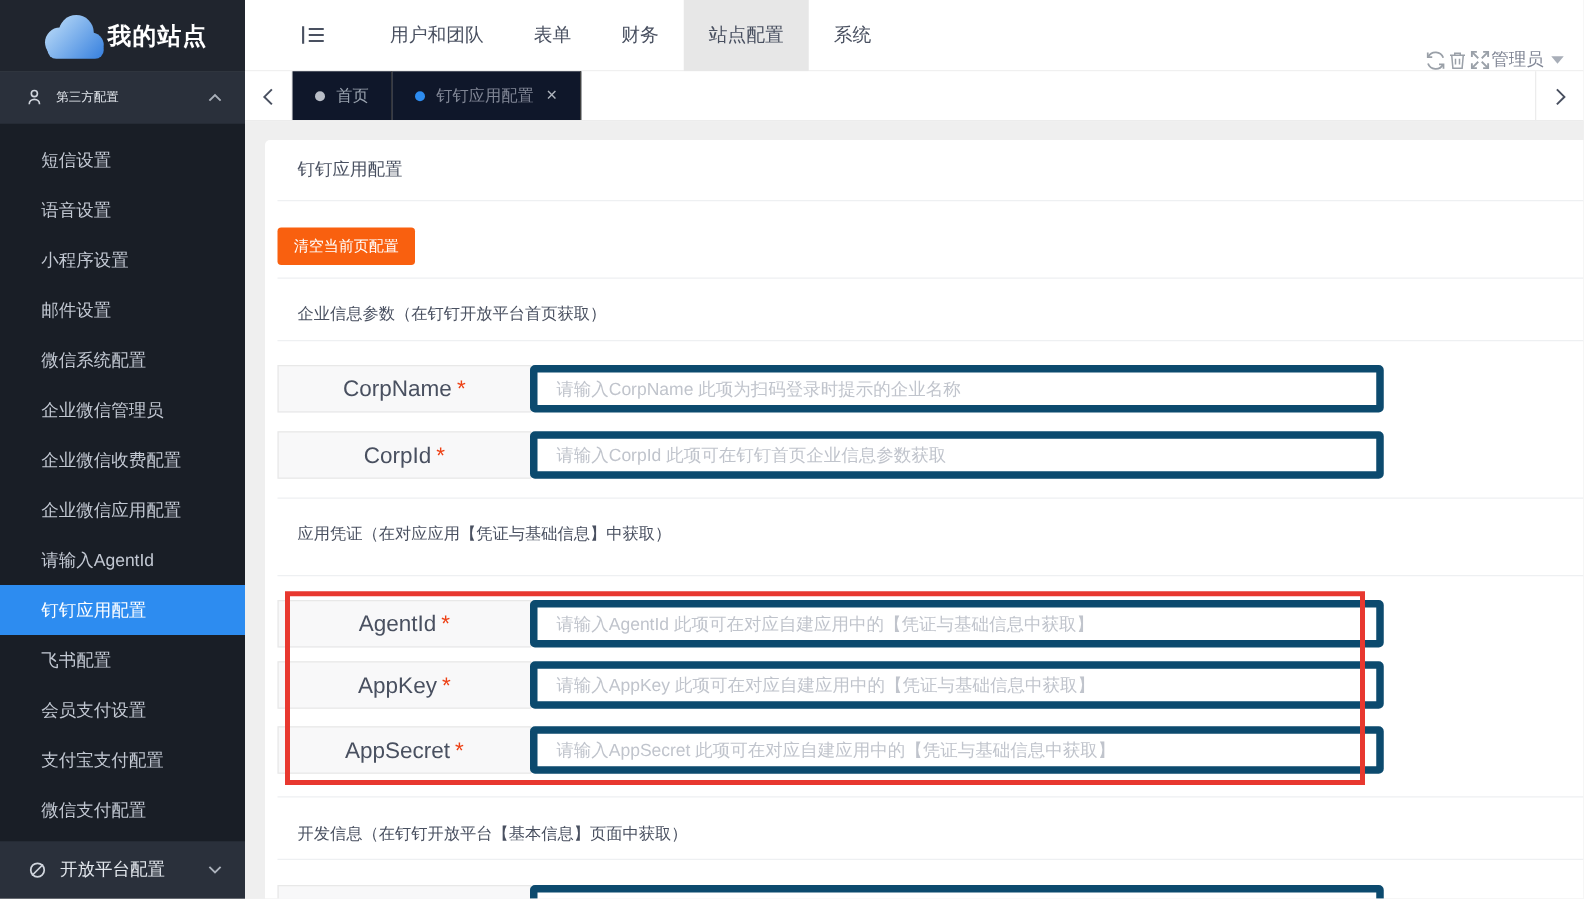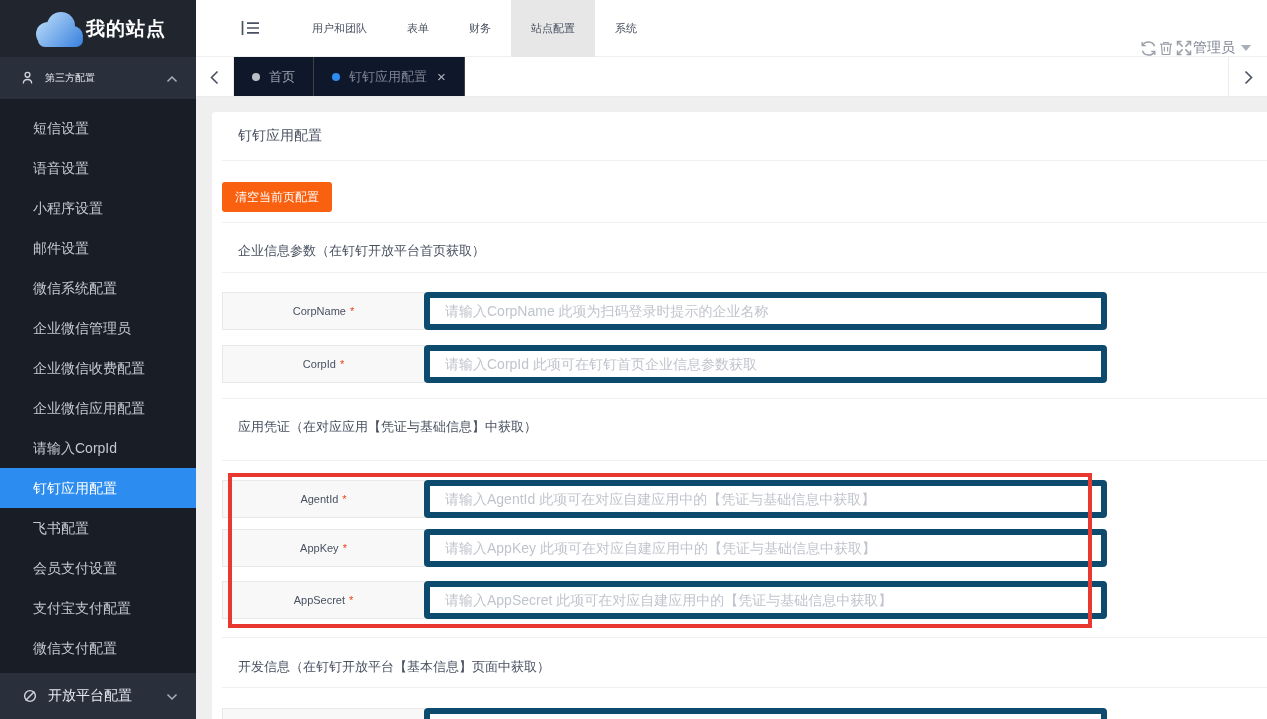--- a/index.html
+++ b/index.html
@@ -16,7 +16,7 @@
   .topnav { position:absolute; left:196px; top:0; width:1071px; height:57px; background:#fff; border-bottom:1px solid #f0f0f0; display:flex; align-items:center; }
   .fold-btn { margin-left:44px; width:20px; height:20px; display:flex; align-items:center; justify-content:center; cursor:pointer; }
   .nav-items { display:flex; height:57px; margin-left:32px; }
-  .nav-item { padding:0 20px; line-height:57px; font-size:11px; color:#495060; cursor:pointer; white-space:nowrap; }
+  .nav-item { padding:0 20px; line-height:57px; font-size:15px; color:#495060; cursor:pointer; white-space:nowrap; }
   .nav-item.active { background:#e7e7e7; }
   .nav-right { margin-left:auto; display:flex; align-items:center; margin-right:16px;margin-top:40px; }
   .nav-icon { width:18px; height:18px; display:flex; align-items:center; justify-content:center; cursor:pointer; }

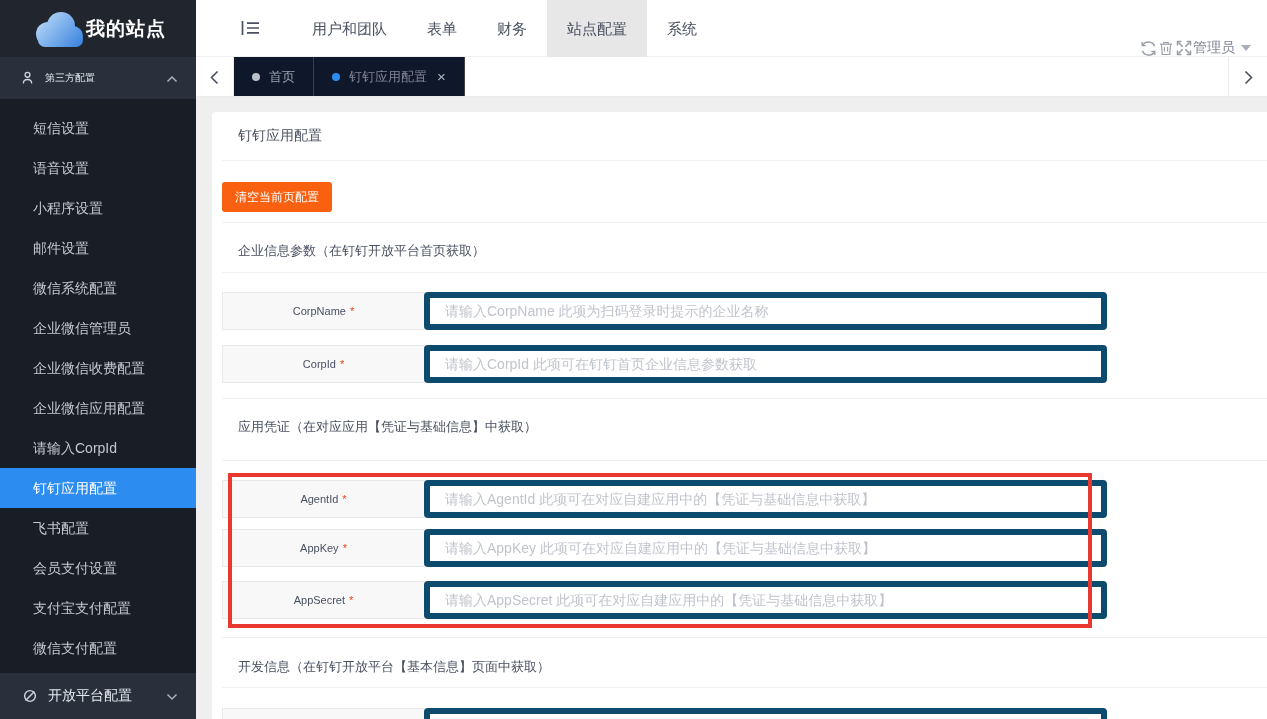--- a/index.html
+++ b/index.html
@@ -57,7 +57,7 @@
   .clear-btn { position:absolute; left:10px; top:70px; height:30px; line-height:30px; padding:0 13px; background:#f9600f; color:#fff; font-size:12px; border:none; border-radius:3px; cursor:pointer; }
   .sec-title { position:absolute; left:26px; font-size:13px; color:#495060; }
   .form-row { position:absolute; left:10px; height:38px; display:flex; }
-  .row-label { width:203px; height:38px; background:#f8f8f9; border:1px solid #e8e8e8; display:flex; align-items:center; justify-content:center; font-size:11px; color:#495060; flex:0 0 auto; }
+  .row-label { width:203px; height:38px; background:#f8f8f9; border:1px solid #e8e8e8; display:flex; align-items:center; justify-content:center; font-size:18px; color:#495060; flex:0 0 auto; }
   .req { color:#ed4014; margin-left:4px; }
   .row-input { width:683px; height:38px; border:6px solid #0c4a6e; border-radius:4px; margin-left:-1px; padding:0 15px; font-size:14px; color:#495060; outline:none; font-family:"Liberation Sans","DejaVu Sans",sans-serif; }
   .row-input::placeholder { color:#c0c4cc; opacity:1; }

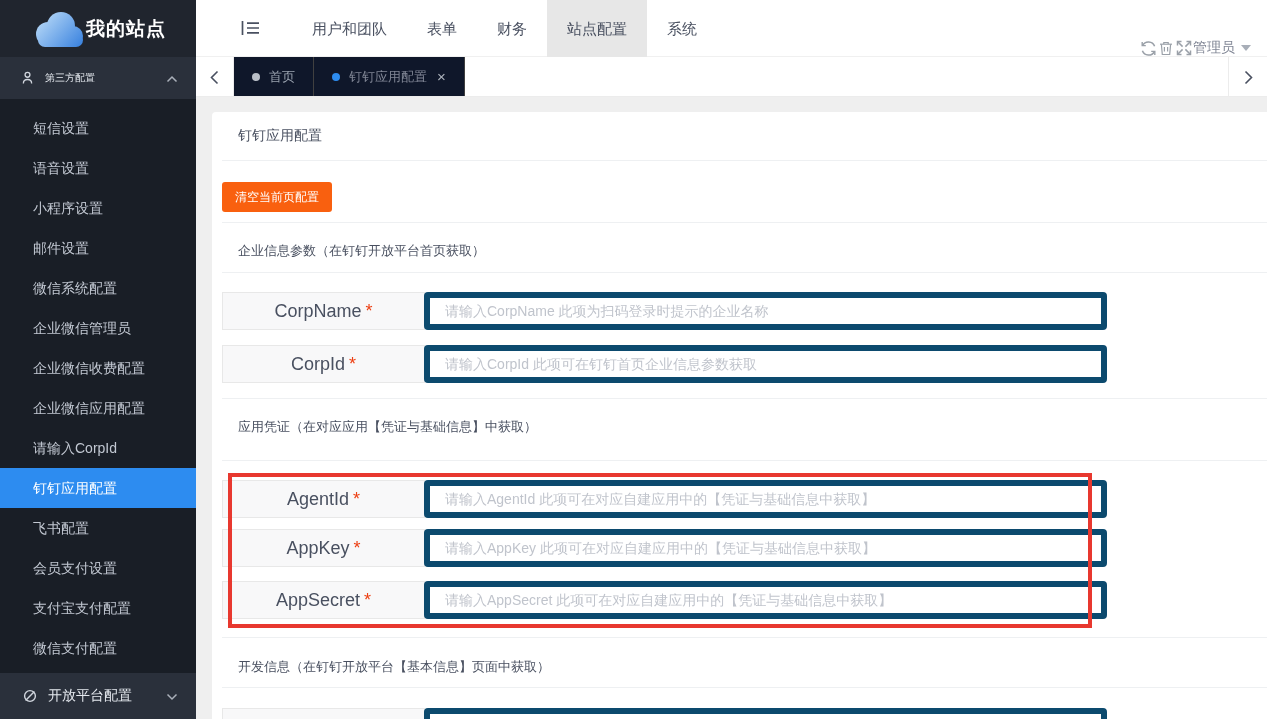--- a/index.html
+++ b/index.html
@@ -178,7 +178,7 @@
       <div class="menu-item">企业微信管理员</div>
       <div class="menu-item">企业微信收费配置</div>
       <div class="menu-item">企业微信应用配置</div>
-      <div class="menu-item">请输入CorpId</div>
+      <div class="menu-item">请输入AgentId</div>
       <div class="menu-item active">钉钉应用配置</div>
       <div class="menu-item">飞书配置</div>
       <div class="menu-item">会员支付设置</div>

